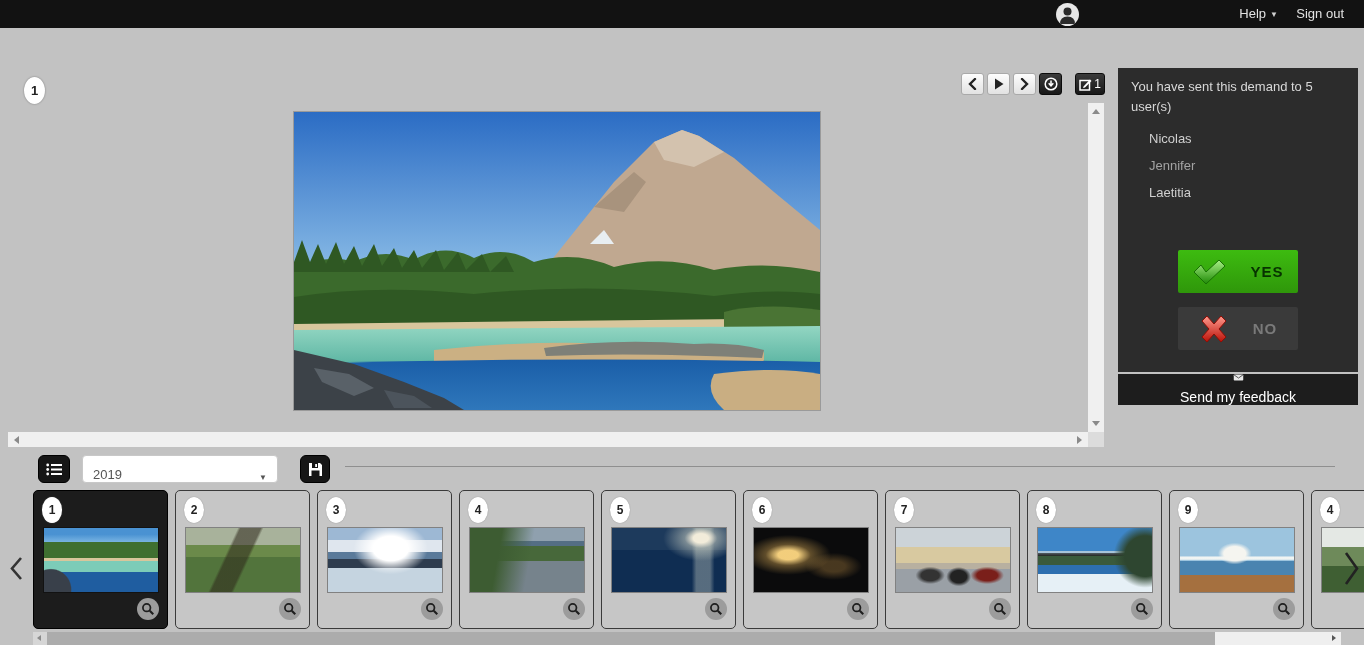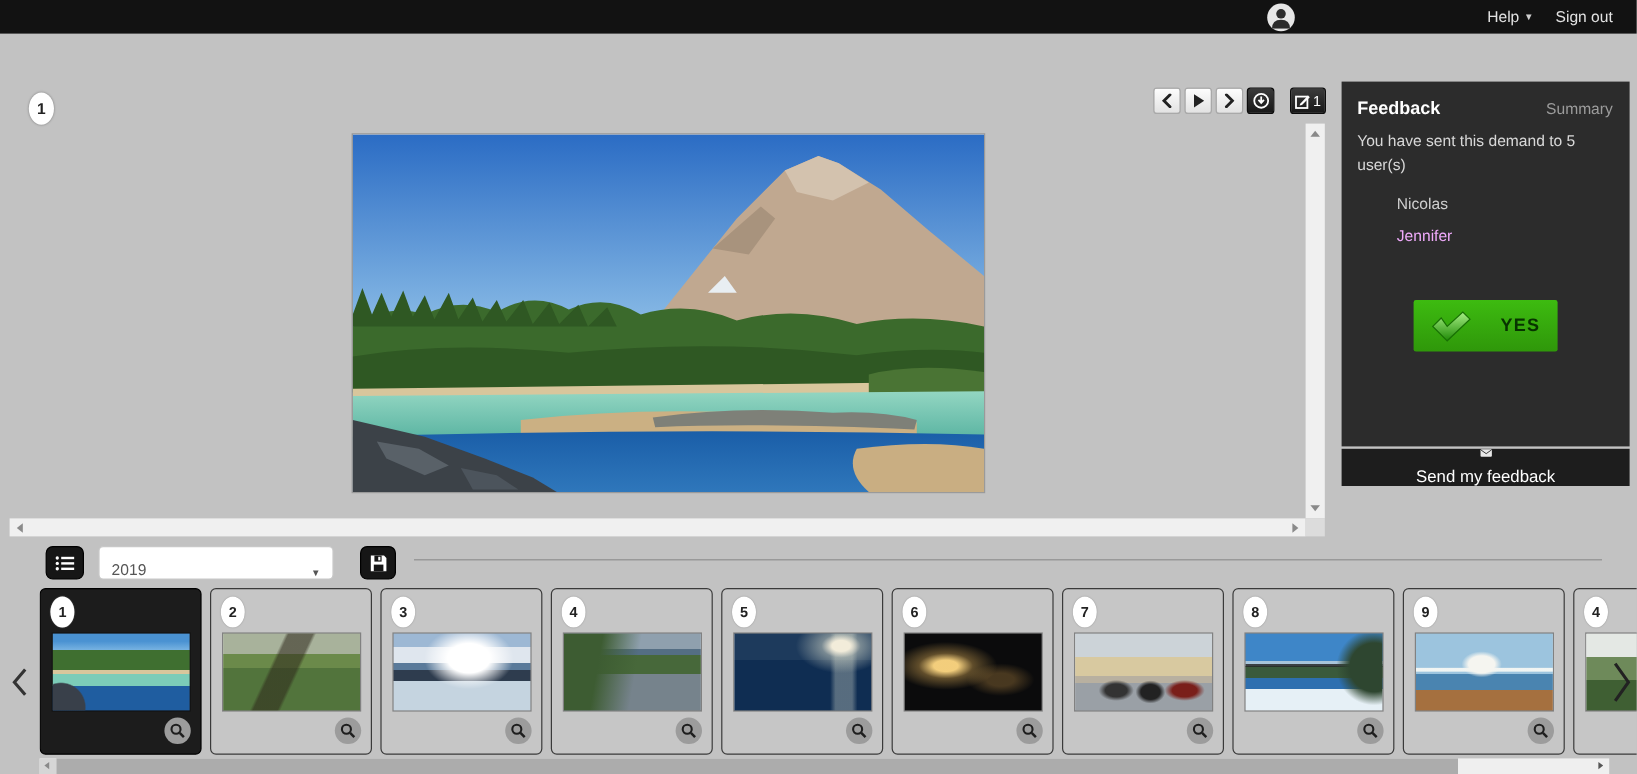--- a/index.html
+++ b/index.html
@@ -229,10 +229,6 @@
 <div class="scroll-corner"></div>
 
 <div class="sidebar">
-  <div class="sb-head">
-    <span class="sb-title">Feedback</span>
-    <span class="sb-summary">Summary</span>
-  </div>
   <div class="sb-msg">You have sent this demand to 5 user(s)</div>
   <div class="recipients">
     <div class="recipient">Nicolas</div>

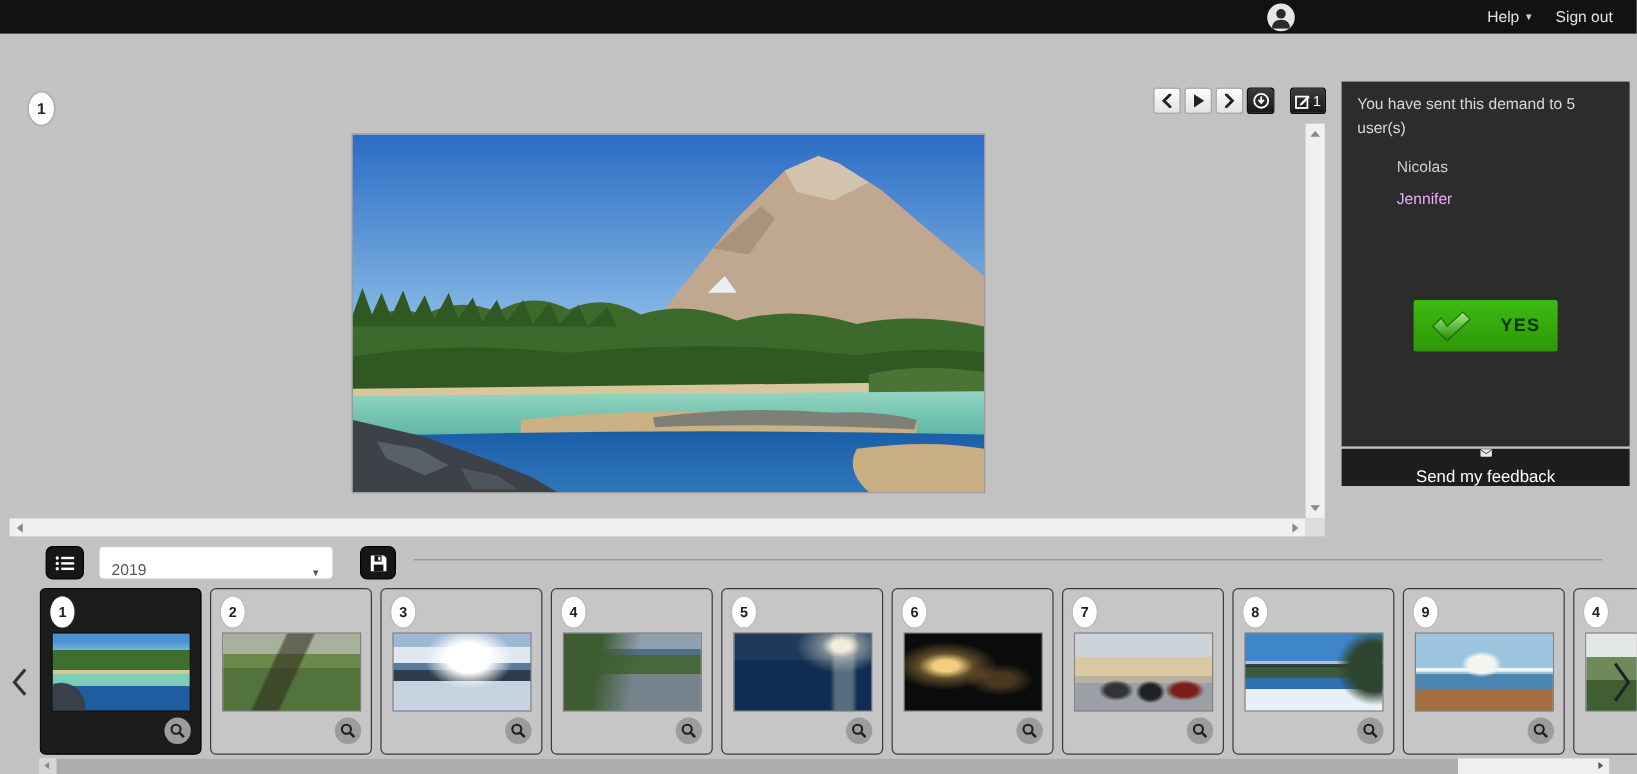--- a/index.html
+++ b/index.html
@@ -51,7 +51,7 @@
   .sb-summary { font-size:13px; color:#9c9c9c; cursor:pointer; }
   .sb-msg { font-size:13px; color:#d8d8d8; padding:9px 18px 0 13px; line-height:20px; }
   .recipients { margin-top:8px; }
-  .recipient { font-size:13px; color:#cfcfcf; padding:6px 0 6px 46px; }
+  .recipient { font-size:13px; color:#cfcfcf; padding:6px 0 6px 31px; }
   .recipient.highlighted { color:#f0abfc; }
   .vote-btn { position:absolute; left:60px; width:120px; height:43px; border:none; border-radius:2px;
               display:flex; align-items:center; justify-content:center; gap:24px; cursor:pointer;

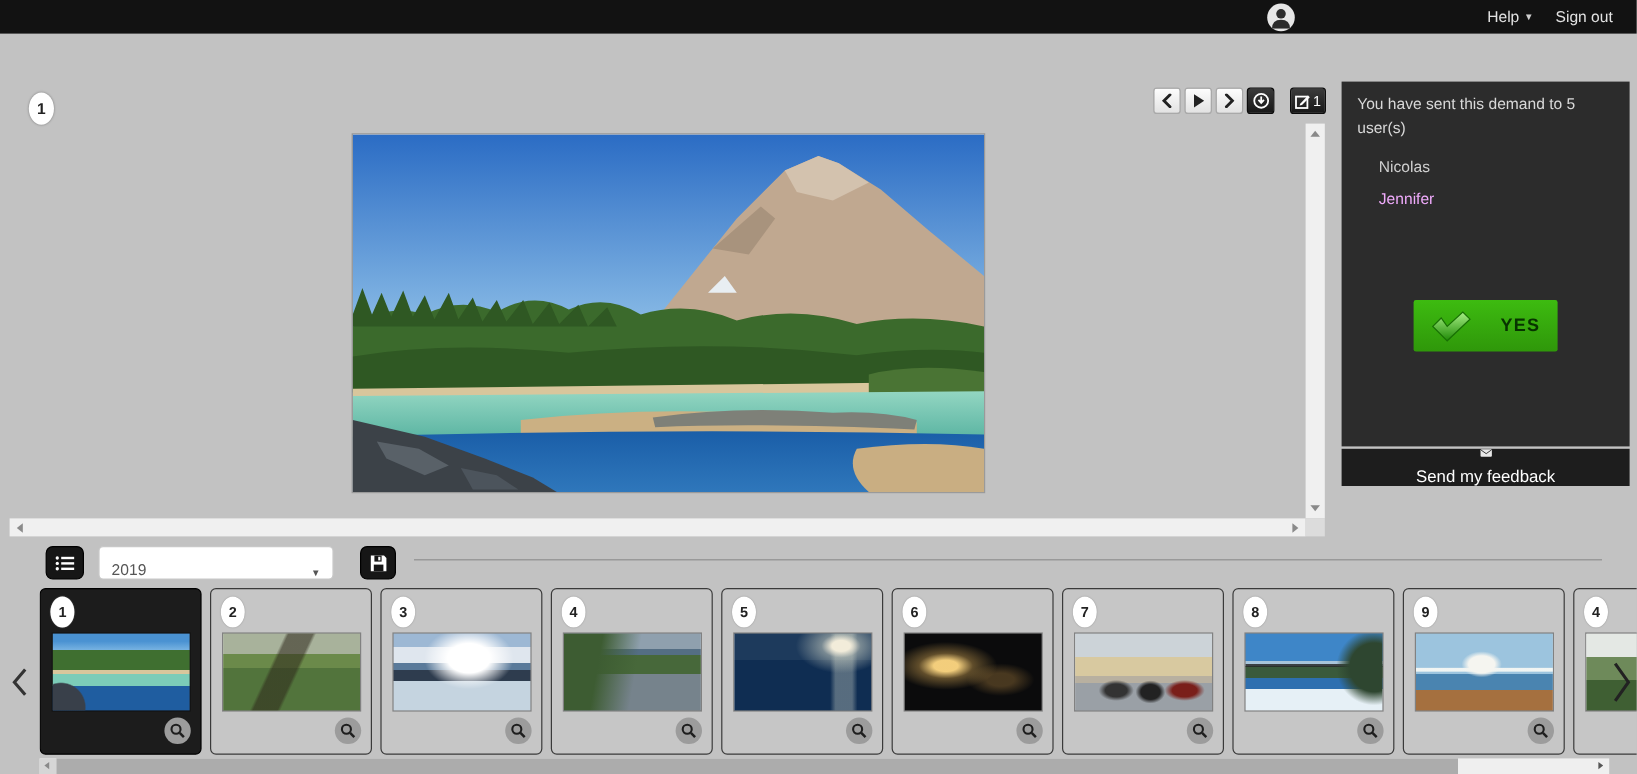--- a/index.html
+++ b/index.html
@@ -52,7 +52,7 @@
   .sb-msg { font-size:13px; color:#d8d8d8; padding:9px 18px 0 13px; line-height:20px; }
   .recipients { margin-top:8px; }
   .recipient { font-size:13px; color:#cfcfcf; padding:6px 0 6px 31px; }
-  .recipient.highlighted { color:#f0abfc; }
+  .recipient.highlighted { color:#a3a3a3; }
   .vote-btn { position:absolute; left:60px; width:120px; height:43px; border:none; border-radius:2px;
               display:flex; align-items:center; justify-content:center; gap:24px; cursor:pointer;
               font-size:15px; font-weight:bold; letter-spacing:1px; }

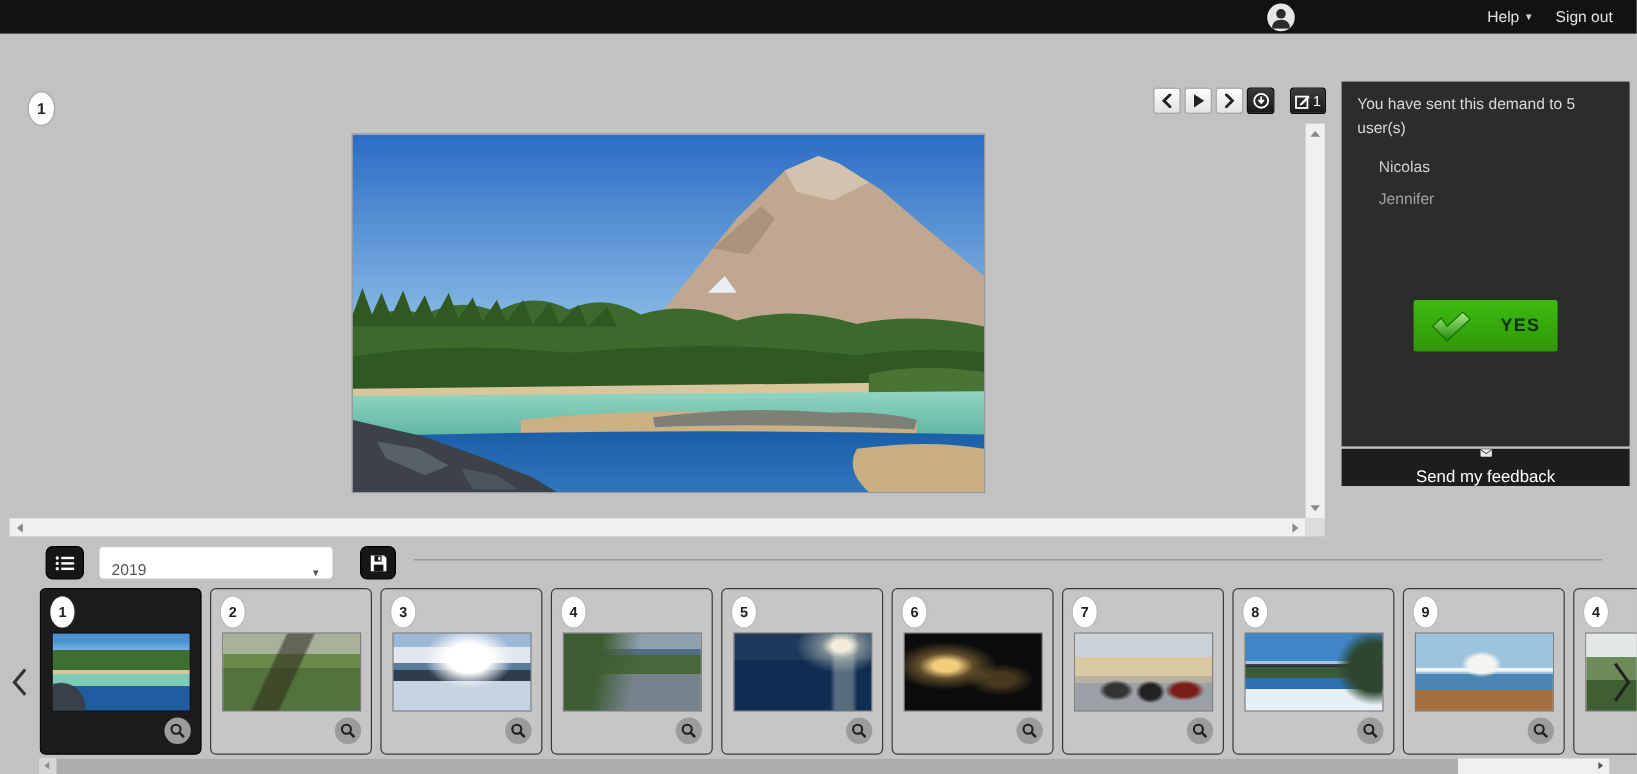--- a/index.html
+++ b/index.html
@@ -233,6 +233,7 @@
   <div class="recipients">
     <div class="recipient">Nicolas</div>
     <div class="recipient highlighted">Jennifer</div>
+    <div class="recipient">Laetitia</div>
   </div>
   <button class="vote-btn yes-btn">
     <svg width="34" height="26" viewBox="0 0 34 26">

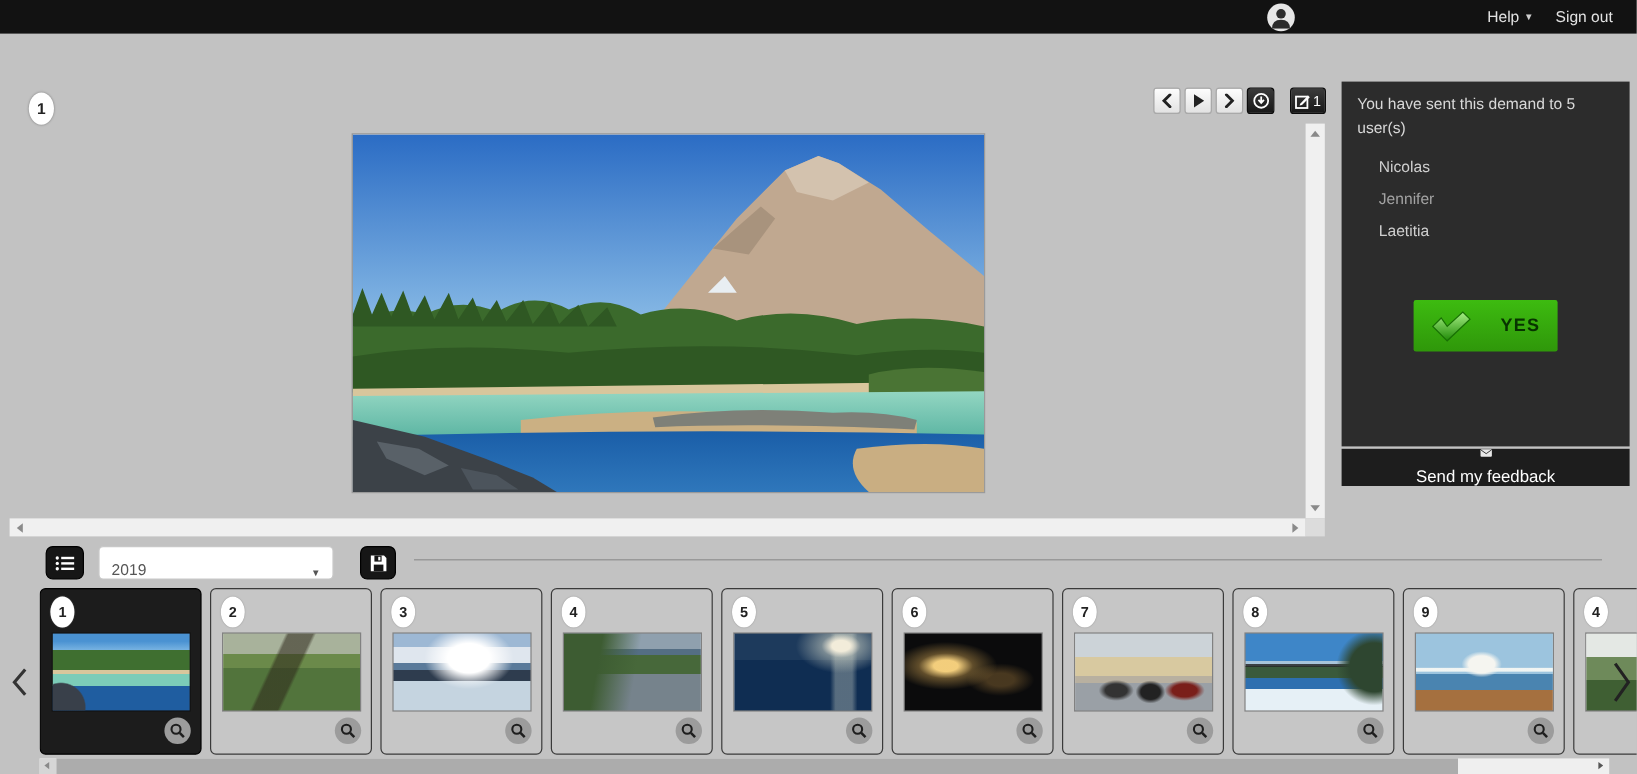--- a/index.html
+++ b/index.html
@@ -247,6 +247,18 @@
     </svg>
     <span>YES</span>
   </button>
+  <button class="vote-btn no-btn">
+    <svg width="30" height="28" viewBox="0 0 30 28">
+      <defs>
+          <linearGradient id="xg" x1="0" y1="0" x2="0" y2="1">
+        <stop offset="0" stop-color="#ff9a8e"></stop>
+            <stop offset="1" stop-color="#bb1208"></stop>
+      </linearGradient>
+        </defs>
+      <path d="M3 6 L8 1 L15 9 L22 1 L27 6 L20 14 L27 22 L22 27 L15 19 L8 27 L3 22 L10 14 Z" fill="url(#xg)" stroke="#8f0d05" stroke-width="1"></path>
+    </svg>
+    <span>NO</span>
+  </button>
 </div>
 
 <div class="send-bar">

